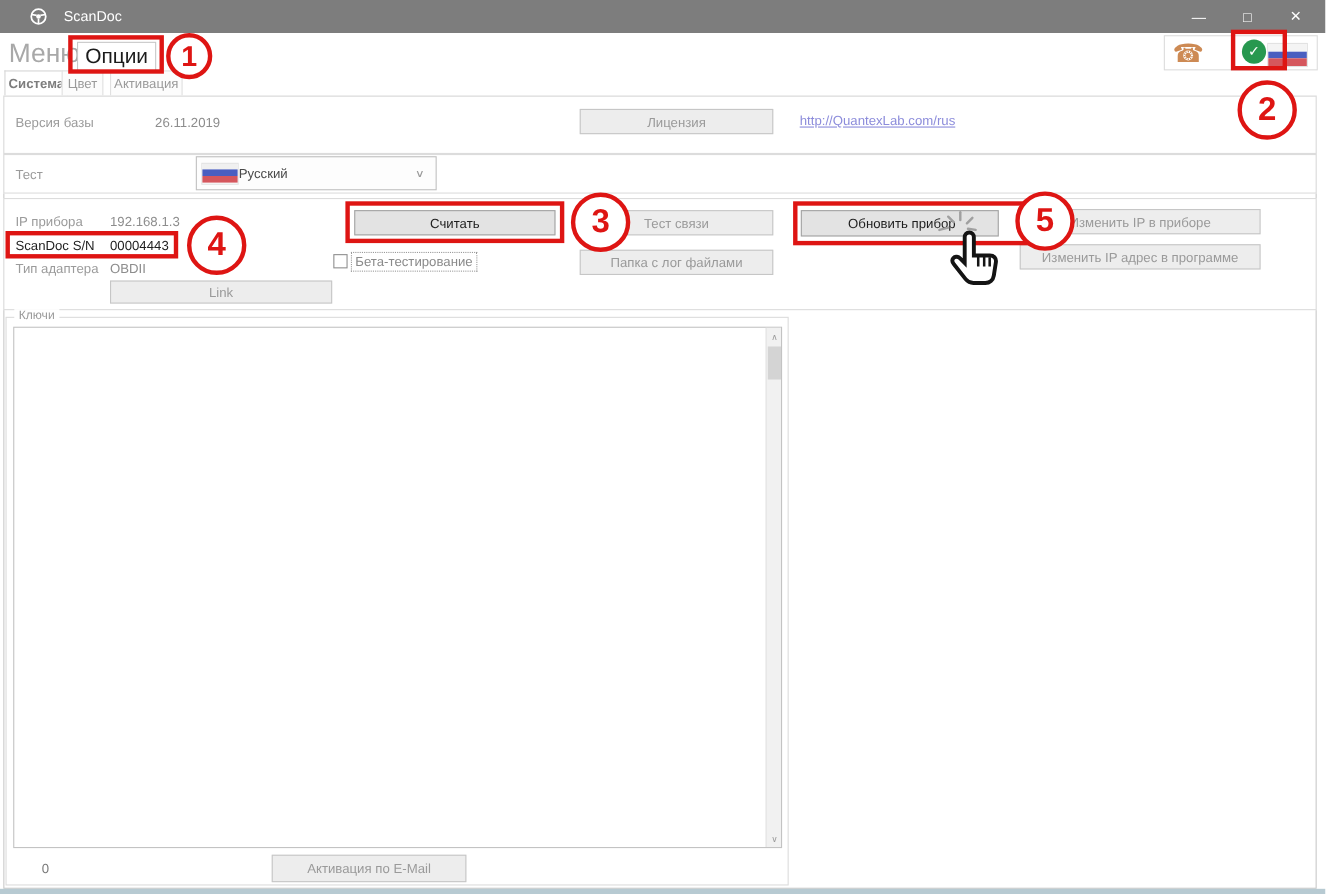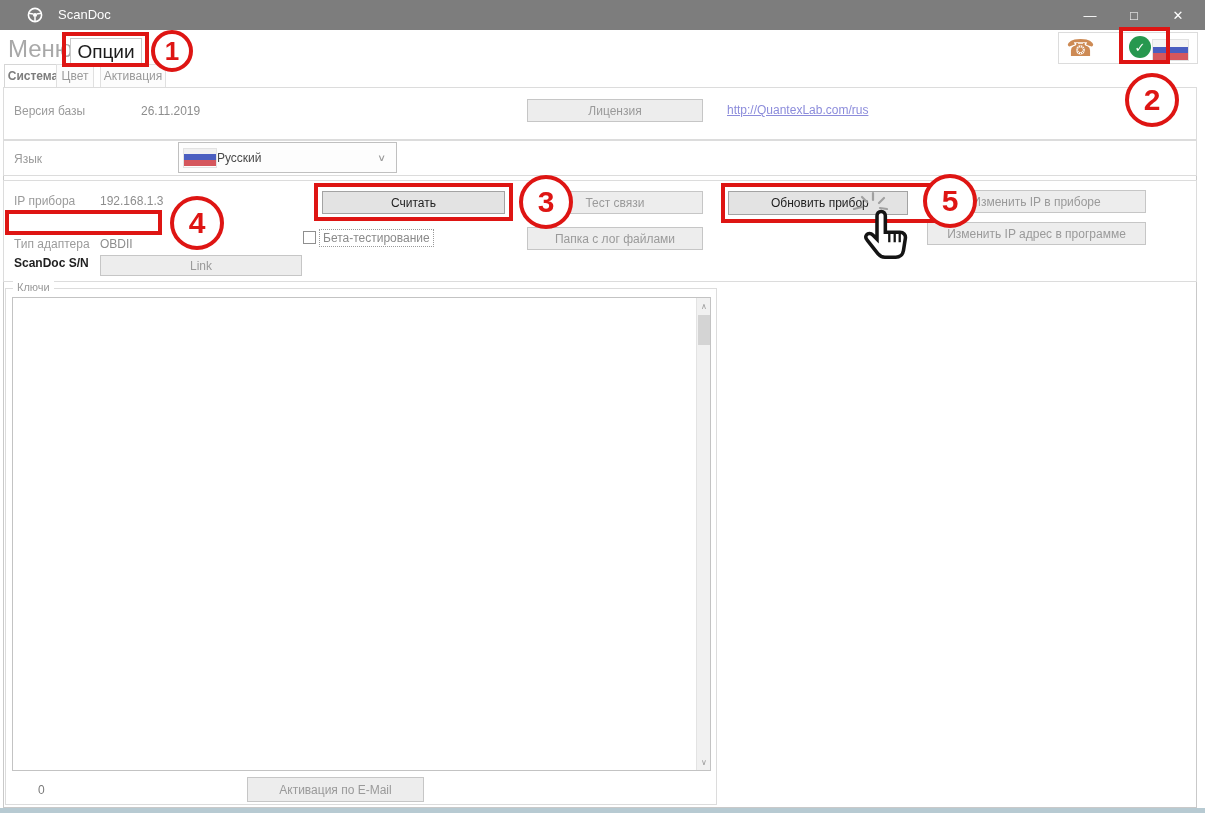--- a/index.html
+++ b/index.html
@@ -124,7 +124,7 @@
   <a class="abs" style="left:727px;top:103px;font-size:12px;color:#8c8cdb;text-decoration:underline">http://QuantexLab.com/rus</a>
 
   <div class="abs sect" style="top:140px;height:36px"></div>
-  <span class="abs lbl" style="left:14px;top:152px">Язык</span>
+  <span class="abs lbl" style="left:14px;top:152px">Тест</span>
   <div class="abs dropdown">
     <div class="flag" style="width:34px;height:20px;margin-left:4px">
       <div style="background:#f0f0f0"></div>

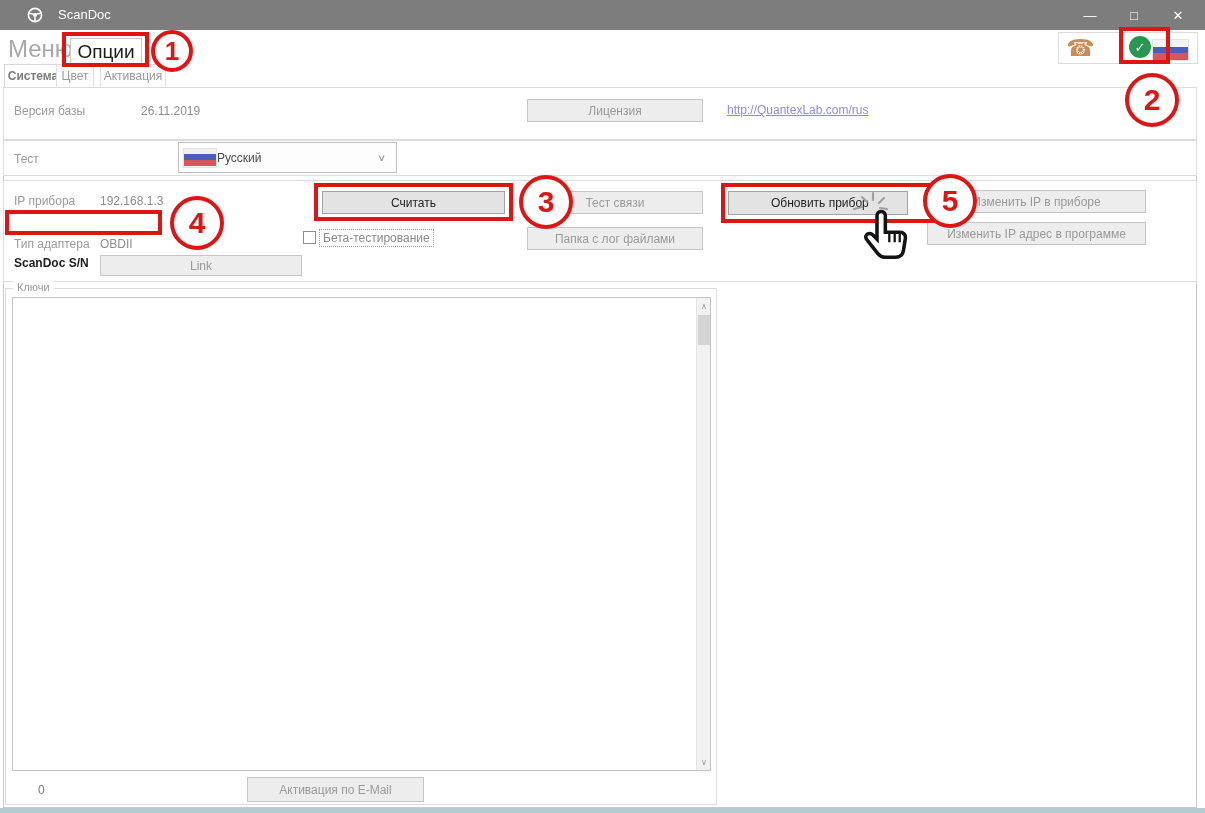--- a/index.html
+++ b/index.html
@@ -43,7 +43,7 @@
 
   .lbl { font-size:12px; color:#9b9b9b; white-space:nowrap; }
   .val { font-size:12px; color:#8d8d8d; white-space:nowrap; }
-  .dark { color:#1f1f1f; font-weight:bold;margin-top:40px; }
+  .dark { color:#1f1f1f; font-weight:normal; }
 
   .btn { display:flex; align-items:center; justify-content:center; background:#ededed;
          border:1px solid #c6c6c6; color:#9a9a9a; font-size:12px; white-space:nowrap; cursor:default; }

